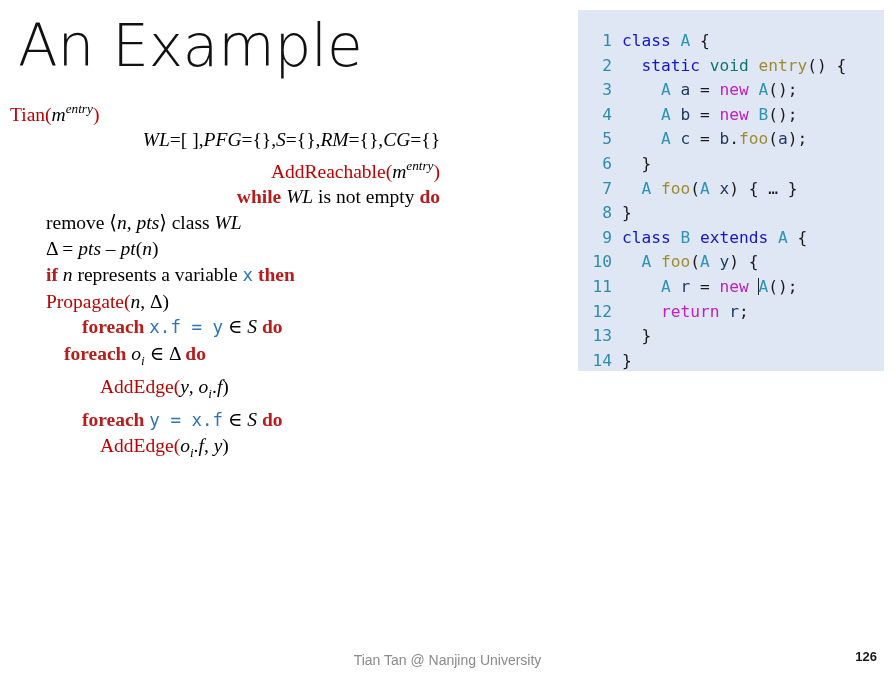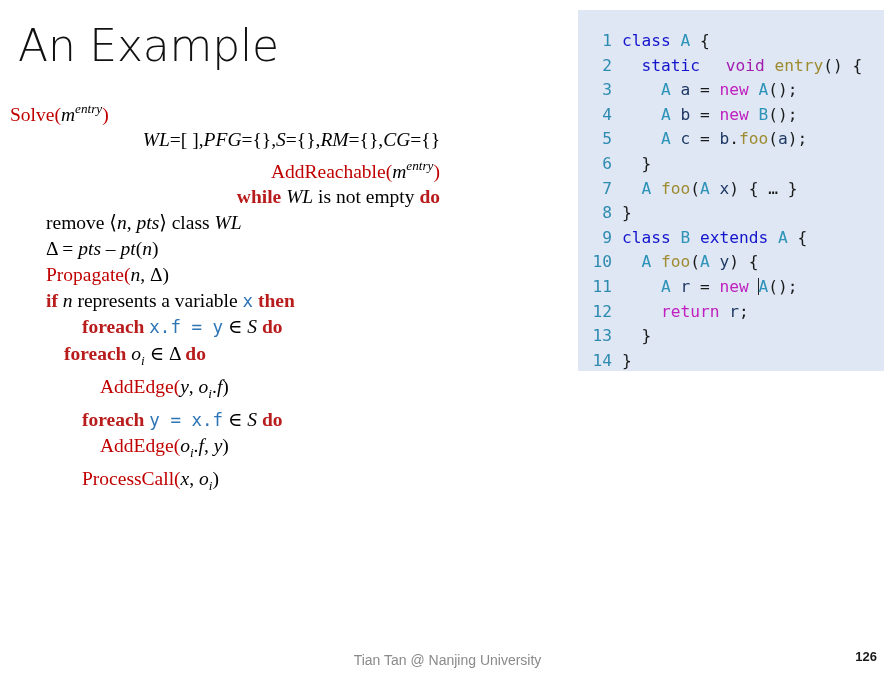--- a/index.html
+++ b/index.html
@@ -23,7 +23,7 @@
     top: 17px;
     font-family: "DejaVu Sans", sans-serif;
     font-weight: 300;
-    font-size: 44px;
+    font-size: 58px;
     line-height: 58px;
     color: #111111;
     letter-spacing: -0.2px;

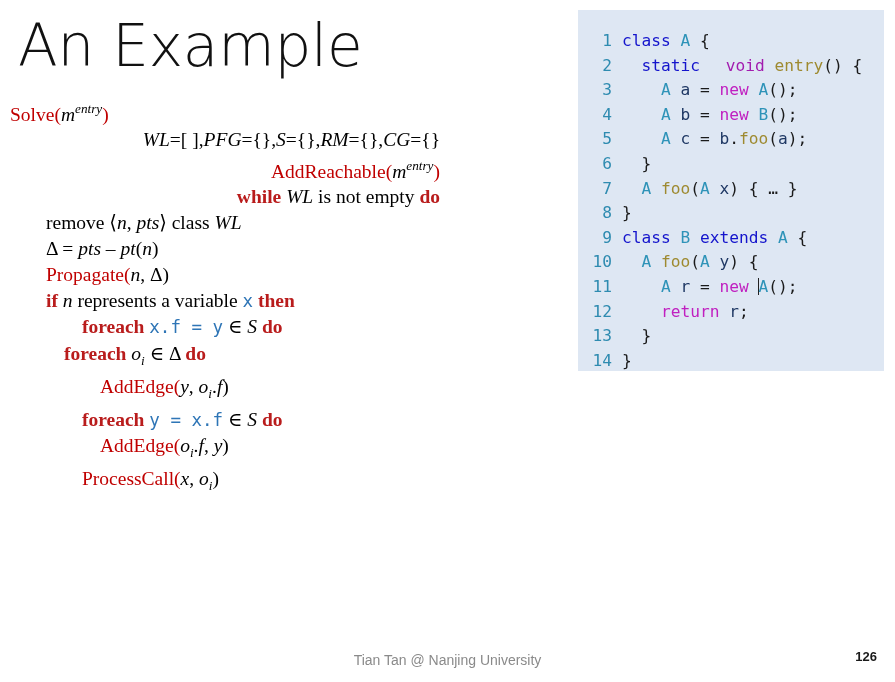--- a/index.html
+++ b/index.html
@@ -87,7 +87,7 @@
   }
   .c-kw   { color: #1414CC; }          
   .c-type { color: #2E93B8; }          
-  .c-void { color: #a21caf; margin-left: 16px; }
+  .c-void { color: #0f766e; }
   .c-meth { color: #9E8A30; }          
   .c-var  { color: #1F3864; }          
   .c-pun  { color: #1a1a1a; }

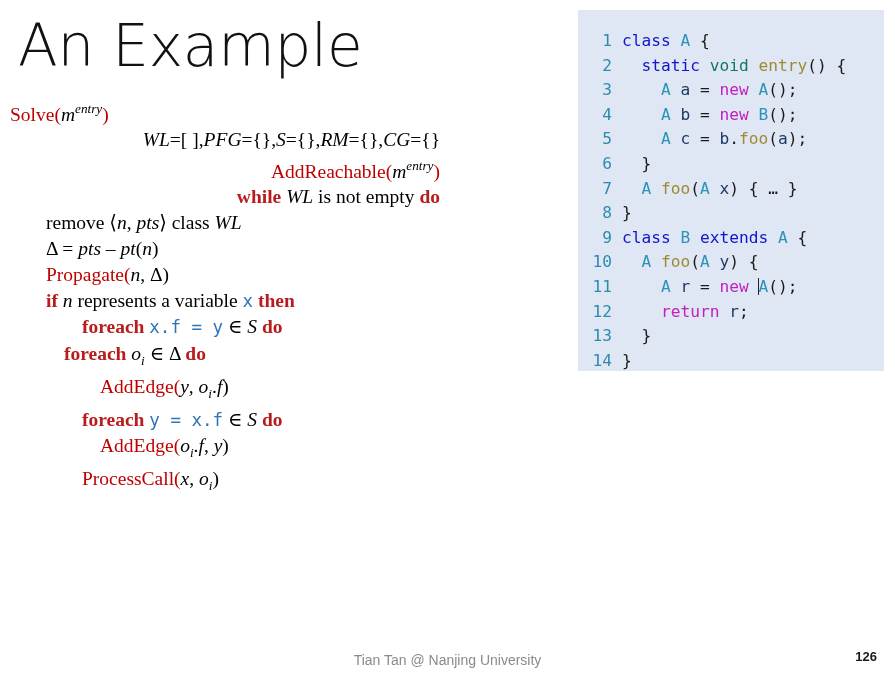--- a/index.html
+++ b/index.html
@@ -128,7 +128,7 @@
 <div id="slide-title">An Example</div>
 
 <div id="algorithm">
-    <span class="ln ind0"><span class="fn">Solve(</span><span class="mathvar">m</span><span class="sup">entry</span><span class="fn">)</span></span>
+    <span class="ln ind0"><span class="fn">Tian(</span><span class="mathvar">m</span><span class="sup">entry</span><span class="fn">)</span></span>
     <span class="ln ind1"><span class="it">WL</span><span>=[ ],</span><span class="it">PFG</span><span>={},</span><span class="it">S</span><span>={},</span><span class="it">RM</span><span>={},</span><span class="it">CG</span><span>={}</span></span>
     <span class="ln ind1"><span class="fn">AddReachable(</span><span class="mathvar">m</span><span class="sup">entry</span><span class="fn">)</span></span>
     <span class="ln ind1"><span class="kw">while </span><span class="it">WL</span><span> is not empty </span><span class="kw">do</span></span>

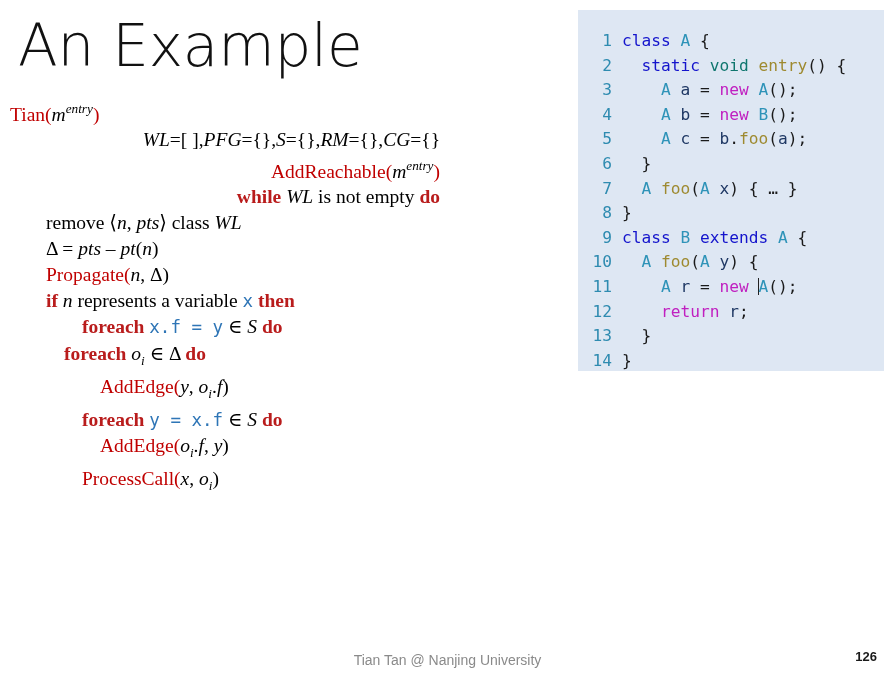--- a/index.html
+++ b/index.html
@@ -134,8 +134,8 @@
     <span class="ln ind1"><span class="kw">while </span><span class="it">WL</span><span> is not empty </span><span class="kw">do</span></span>
     <span class="ln ind2"><span>remove ⟨</span><span class="it">n</span><span>, </span><span class="it">pts</span><span>⟩ class </span><span class="it">WL</span></span>
     <span class="ln ind2"><span>Δ = </span><span class="it">pts</span><span> – </span><span class="it">pt</span><span>(</span><span class="it">n</span><span>)</span></span>
+    <span class="ln ind2"><span class="kw">if </span><span class="it">n</span><span> represents a variable </span><span class="mono">x</span><span> </span><span class="kw">then</span></span>
     <span class="ln ind2"><span class="fn">Propagate(</span><span class="it">n</span><span>, Δ)</span></span>
-    <span class="ln ind2"><span class="kw">if </span><span class="it">n</span><span> represents a variable </span><span class="mono">x</span><span> </span><span class="kw">then</span></span>
     <span class="ln ind4"><span class="kw">foreach </span><span class="mono">x.f = y</span><span> ∈ </span><span class="it">S</span><span> </span><span class="kw">do</span></span>
     <span class="ln ind3"><span class="kw">foreach </span><span class="it">o</span><span class="sub">i</span><span> ∈ Δ </span><span class="kw">do</span></span>
     <span class="ln ind5"><span class="fn">AddEdge(</span><span class="it">y</span><span>, </span><span class="it">o</span><span class="sub">i</span><span>.</span><span class="it">f</span><span>)</span></span>

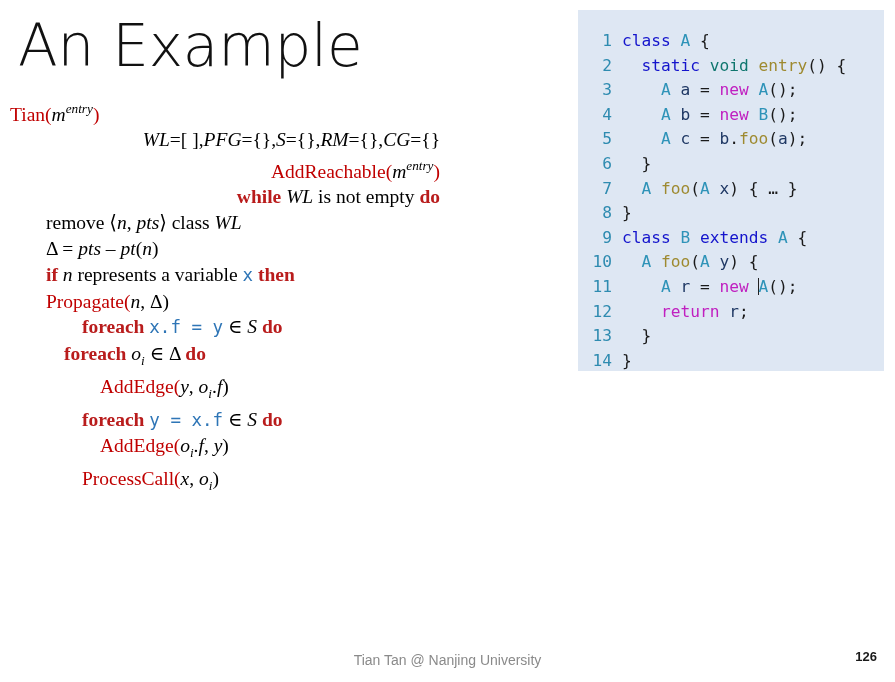--- a/index.html
+++ b/index.html
@@ -141,7 +141,6 @@
     <span class="ln ind5"><span class="fn">AddEdge(</span><span class="it">y</span><span>, </span><span class="it">o</span><span class="sub">i</span><span>.</span><span class="it">f</span><span>)</span></span>
     <span class="ln ind4"><span class="kw">foreach </span><span class="mono">y = x.f</span><span> ∈ </span><span class="it">S</span><span> </span><span class="kw">do</span></span>
     <span class="ln ind5"><span class="fn">AddEdge(</span><span class="it">o</span><span class="sub">i</span><span>.</span><span class="it">f</span><span>, </span><span class="it">y</span><span>)</span></span>
-    <span class="ln ind4"><span class="fn">ProcessCall(</span><span class="it">x</span><span>, </span><span class="it">o</span><span class="sub">i</span><span>)</span></span>
   </div>
 
 <div id="code-panel">

